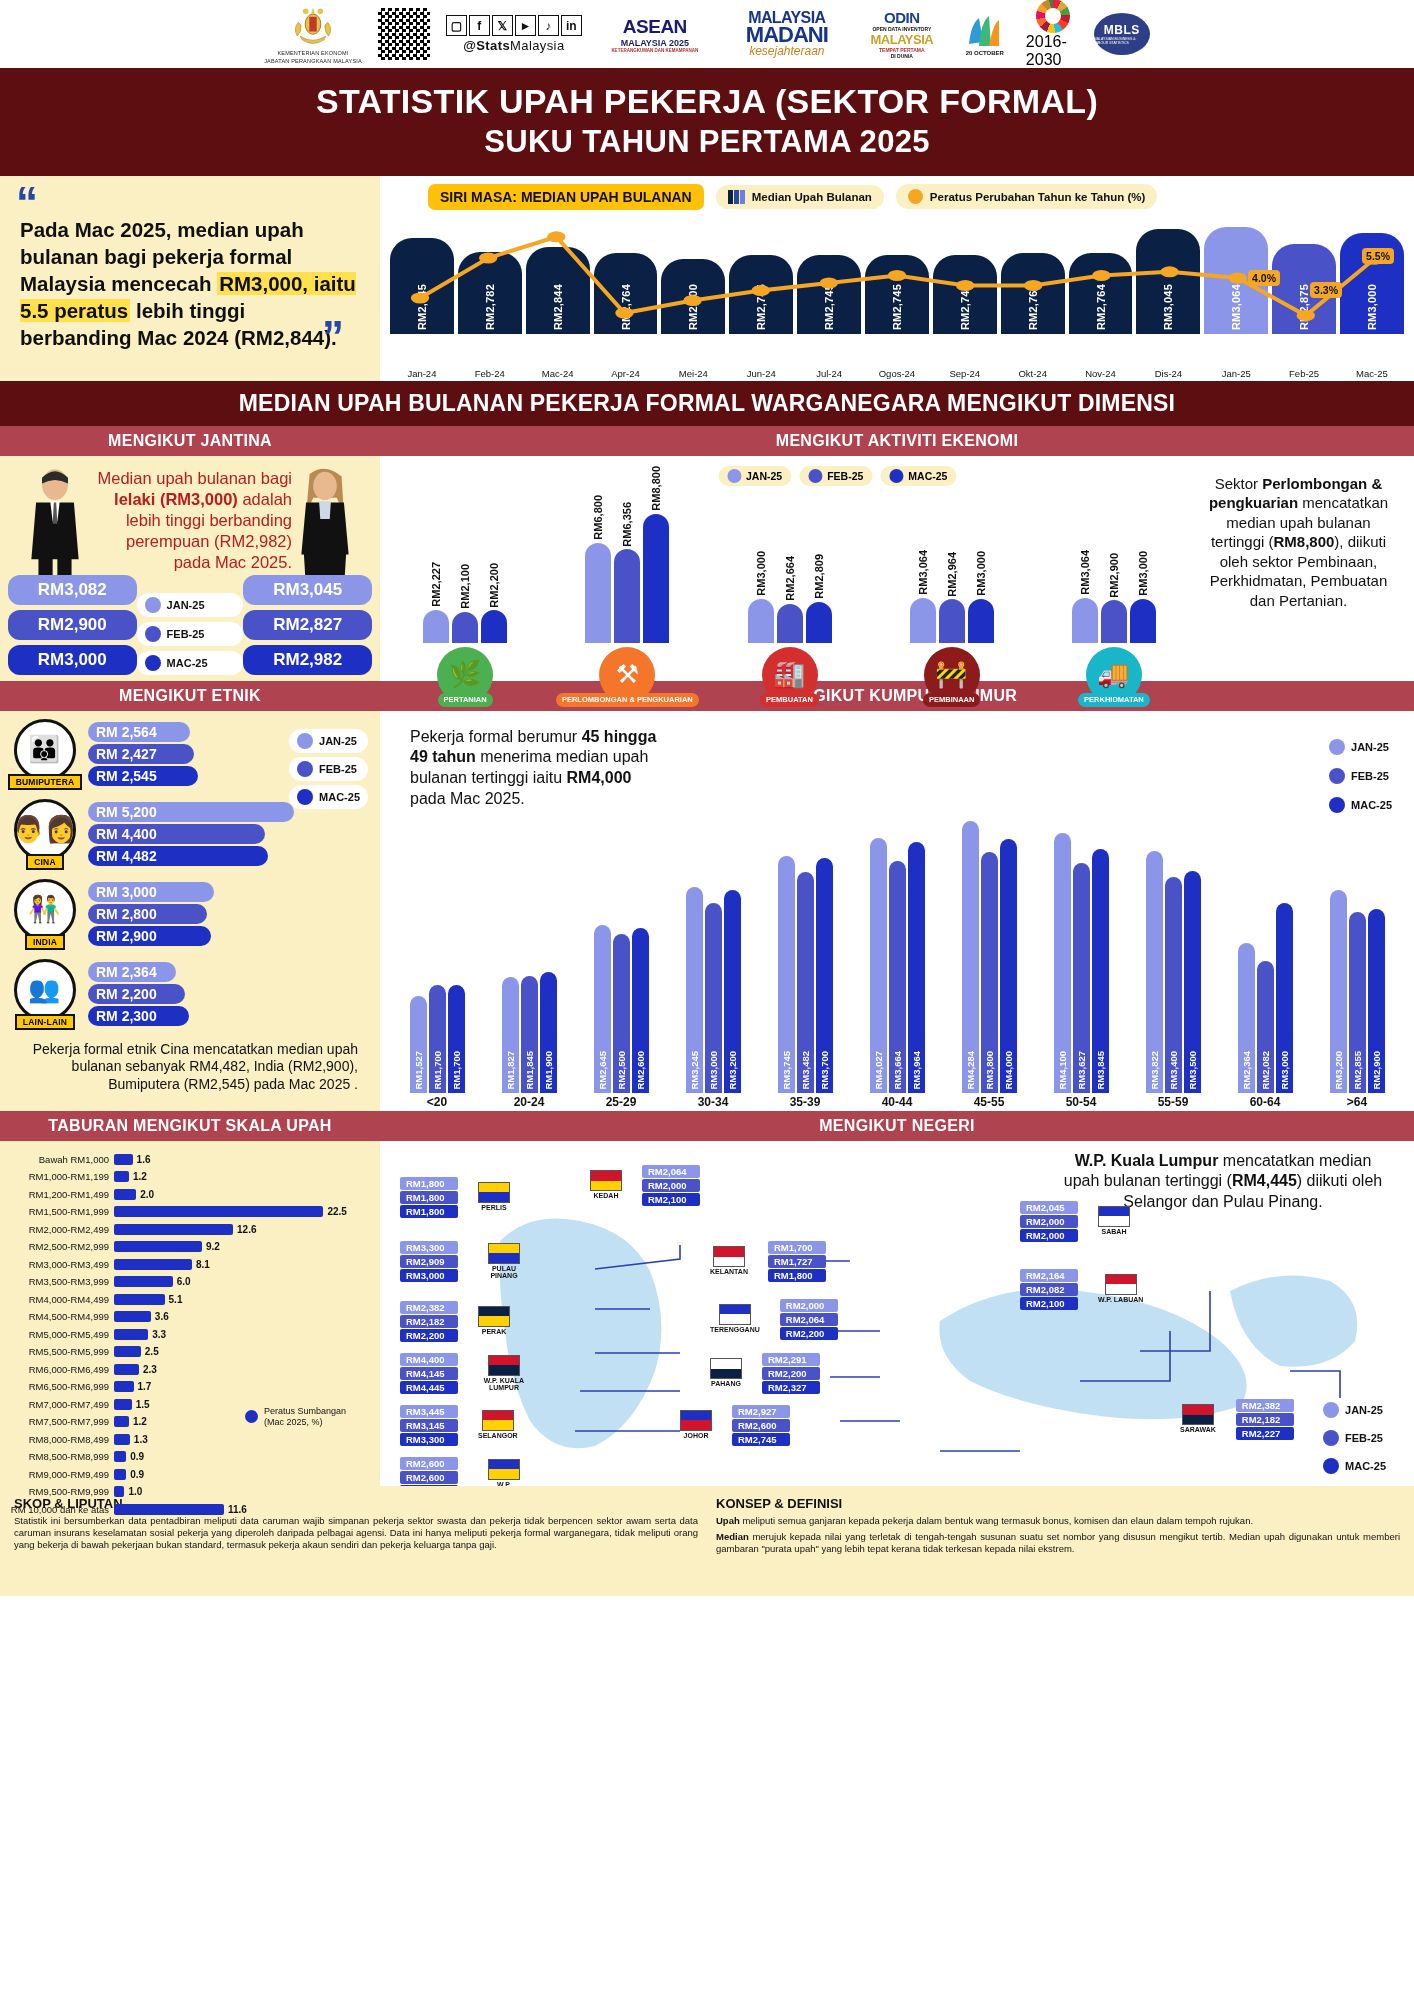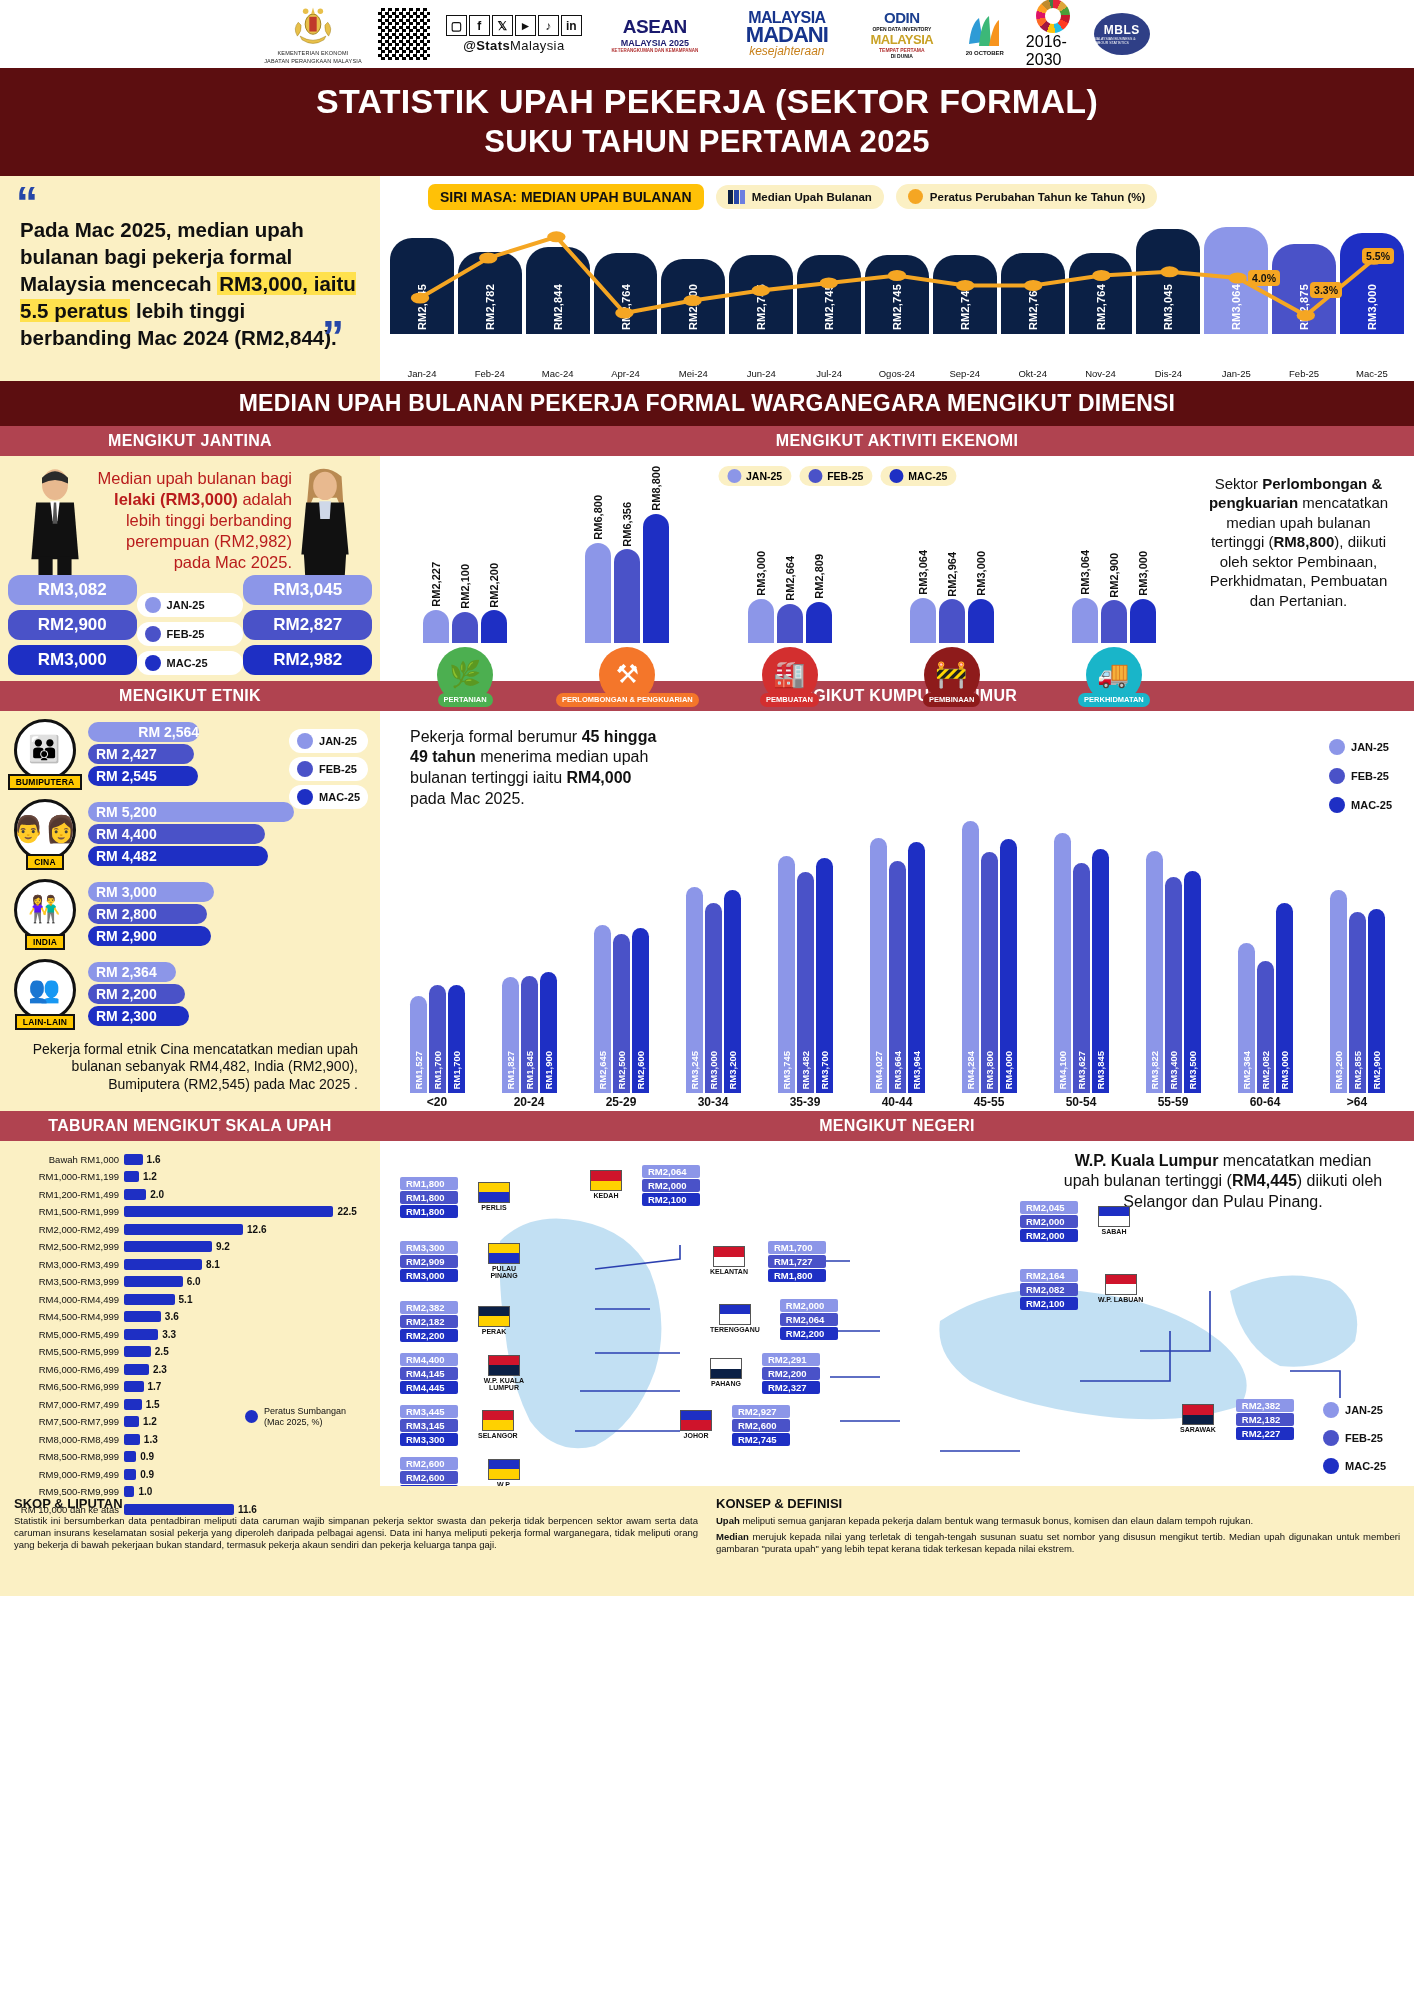--- a/index.html
+++ b/index.html
@@ -550,7 +550,7 @@
                 <div class="eav-l">BUMIPUTERA</div>
               </div>
               <div class="ebars">
-                <div class="ebarp" style="background: rgb(140, 150, 232); width: 111px; text-align: right;">RM 2,564</div>
+                <div class="ebarp" style="background: rgb(140, 150, 232); width: 102px;">RM 2,564</div>
                 <div class="ebarp" style="background: rgb(74, 82, 200); width: 105.642px;">RM 2,427</div>
                 <div class="ebarp" style="background: rgb(30, 47, 196); width: 109.903px;">RM 2,545</div>
               </div>

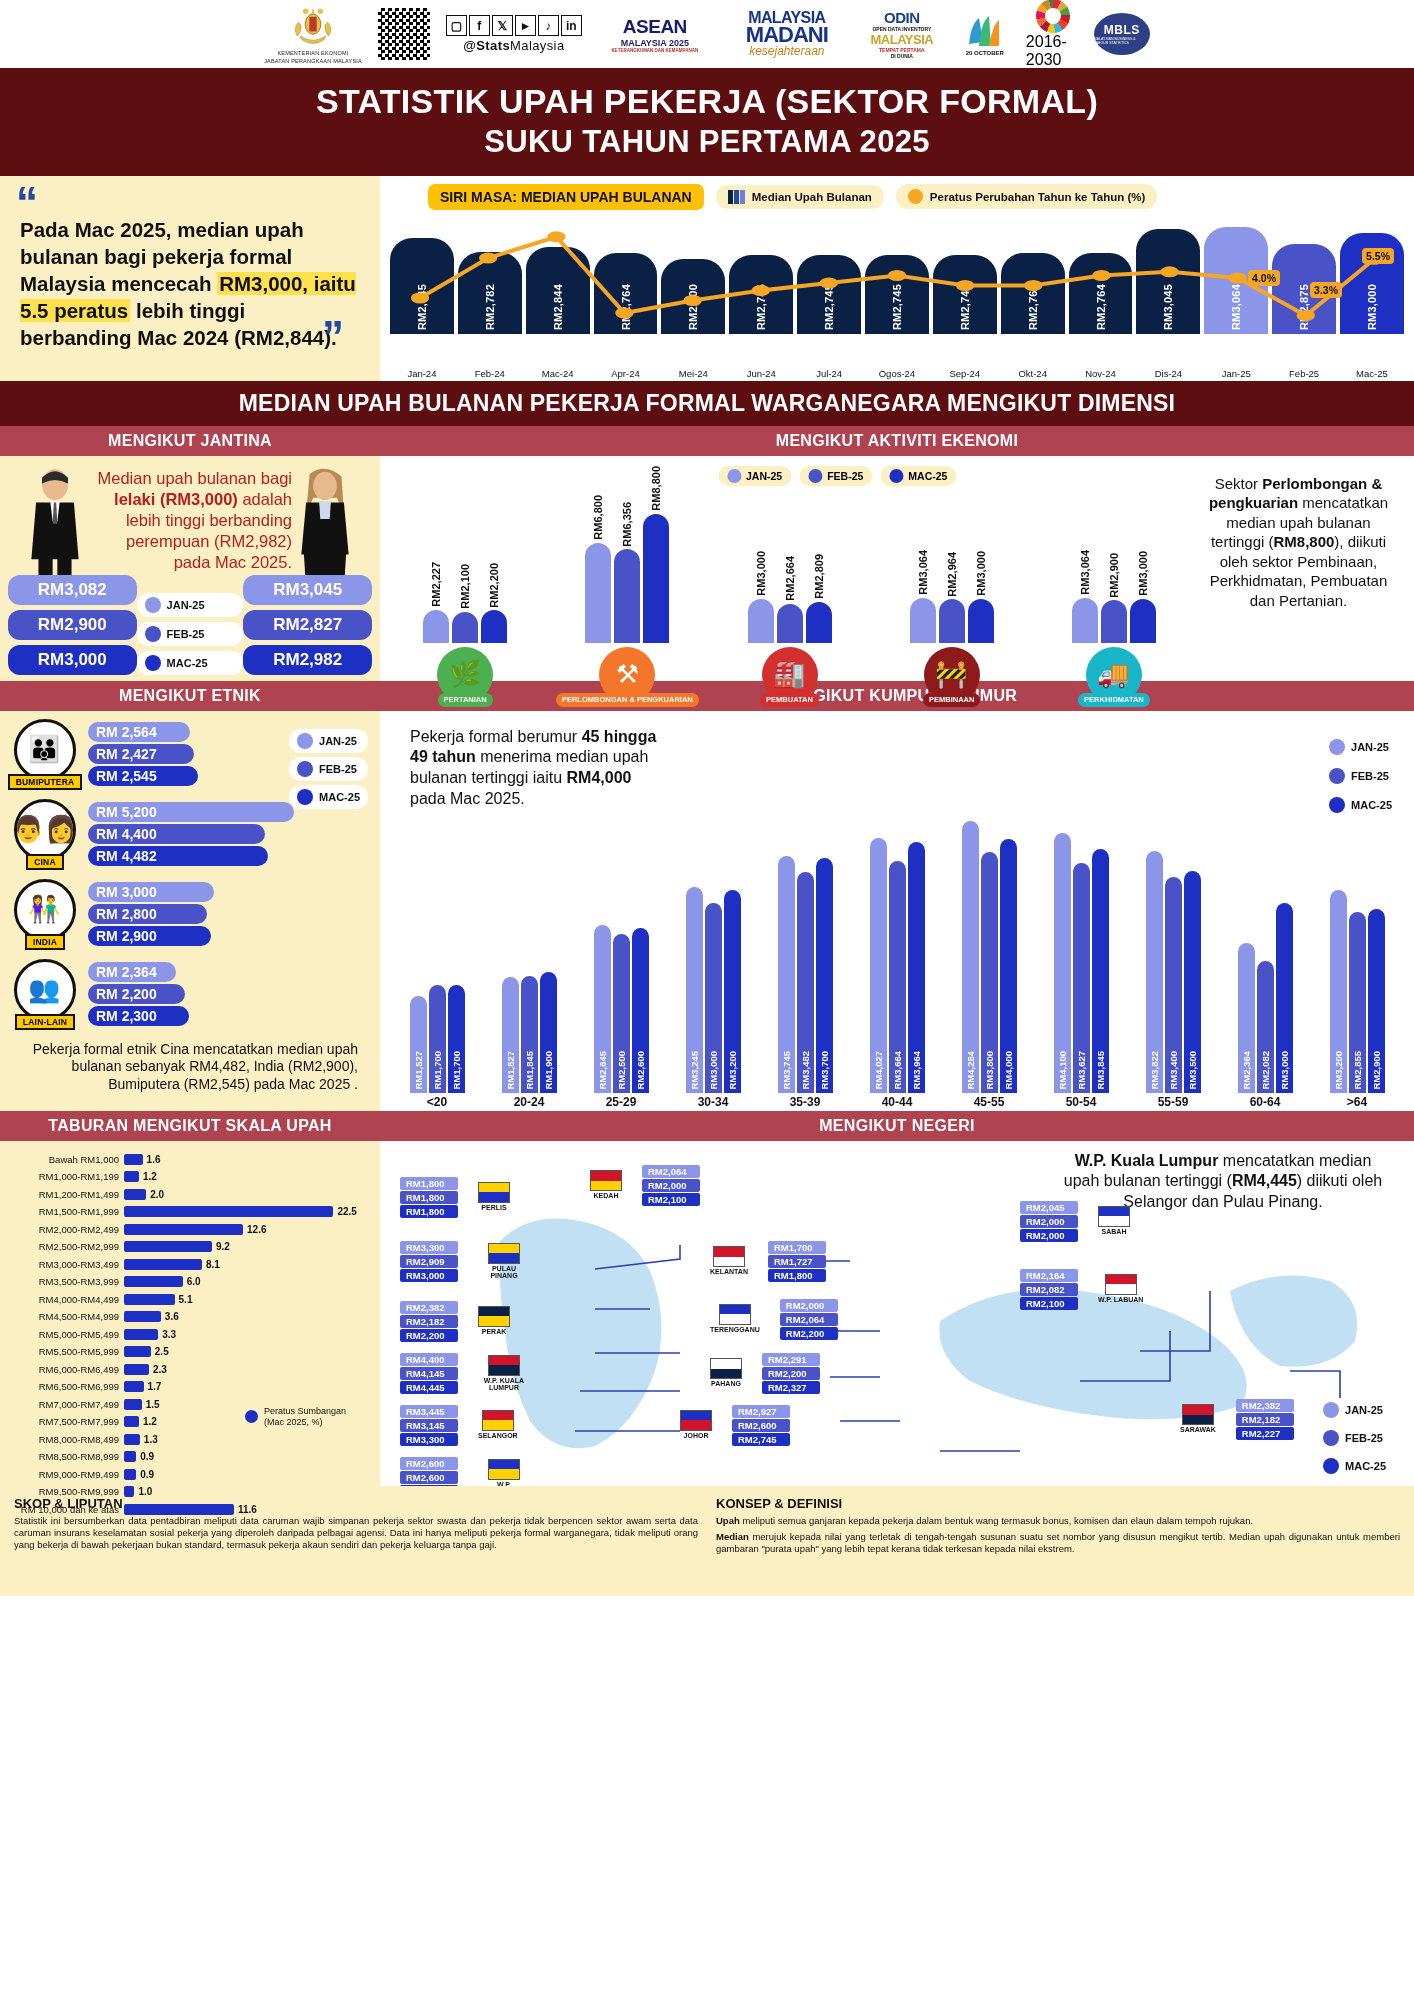--- a/index.html
+++ b/index.html
@@ -137,7 +137,7 @@
   .ulabels div{flex:1;text-align:center;font-size:12px;font-weight:bold;color:#111;}
 
   
-  .skala-body{padding:10px 20px;height:345px;position:relative;}
+  .skala-body{padding:10px 10px;height:345px;position:relative;}
   .srow{display:flex;align-items:center;height:17.5px;font-size:10px;}
   .slabel{width:104px;text-align:right;padding-right:5px;color:#111;font-size:9.5px;}
   .sbar{height:11px;background:#1E2FC4;border-radius:2px;}

